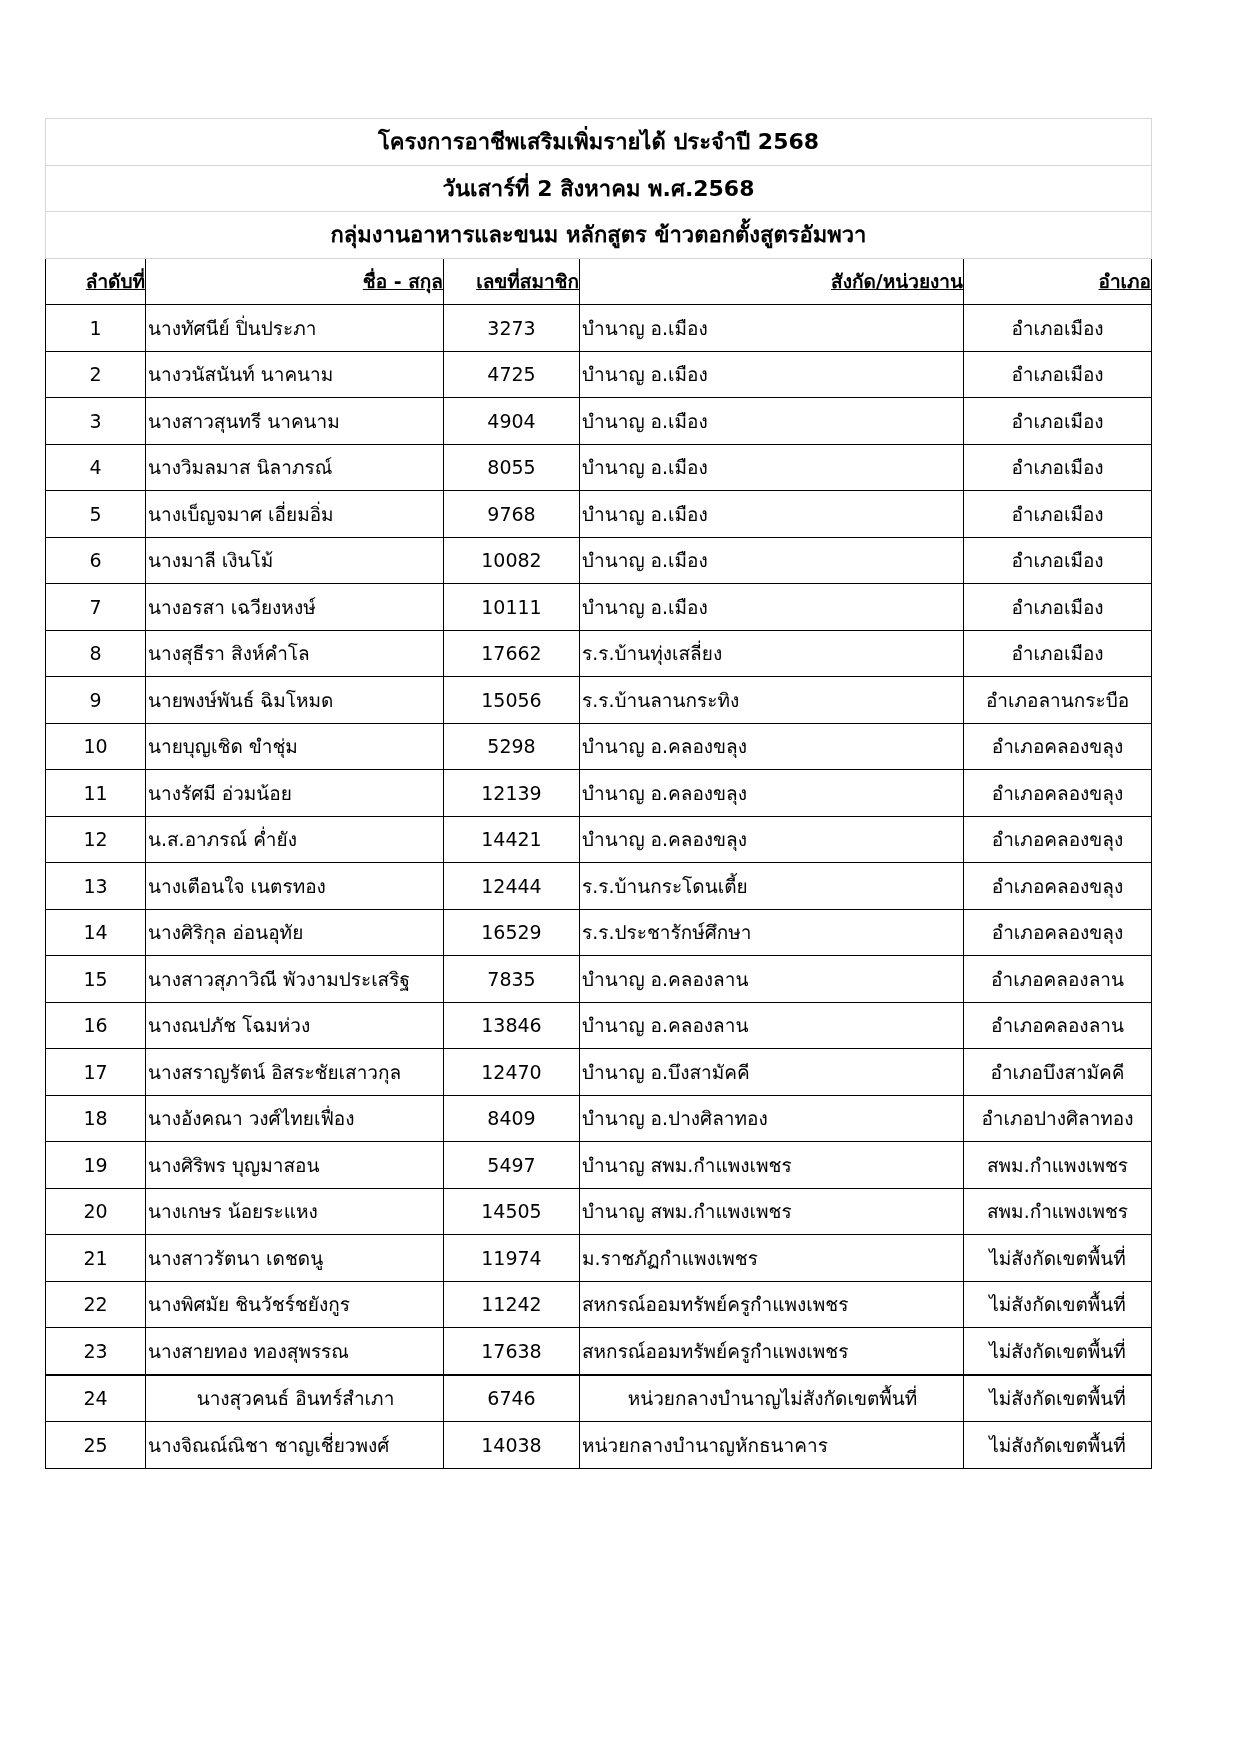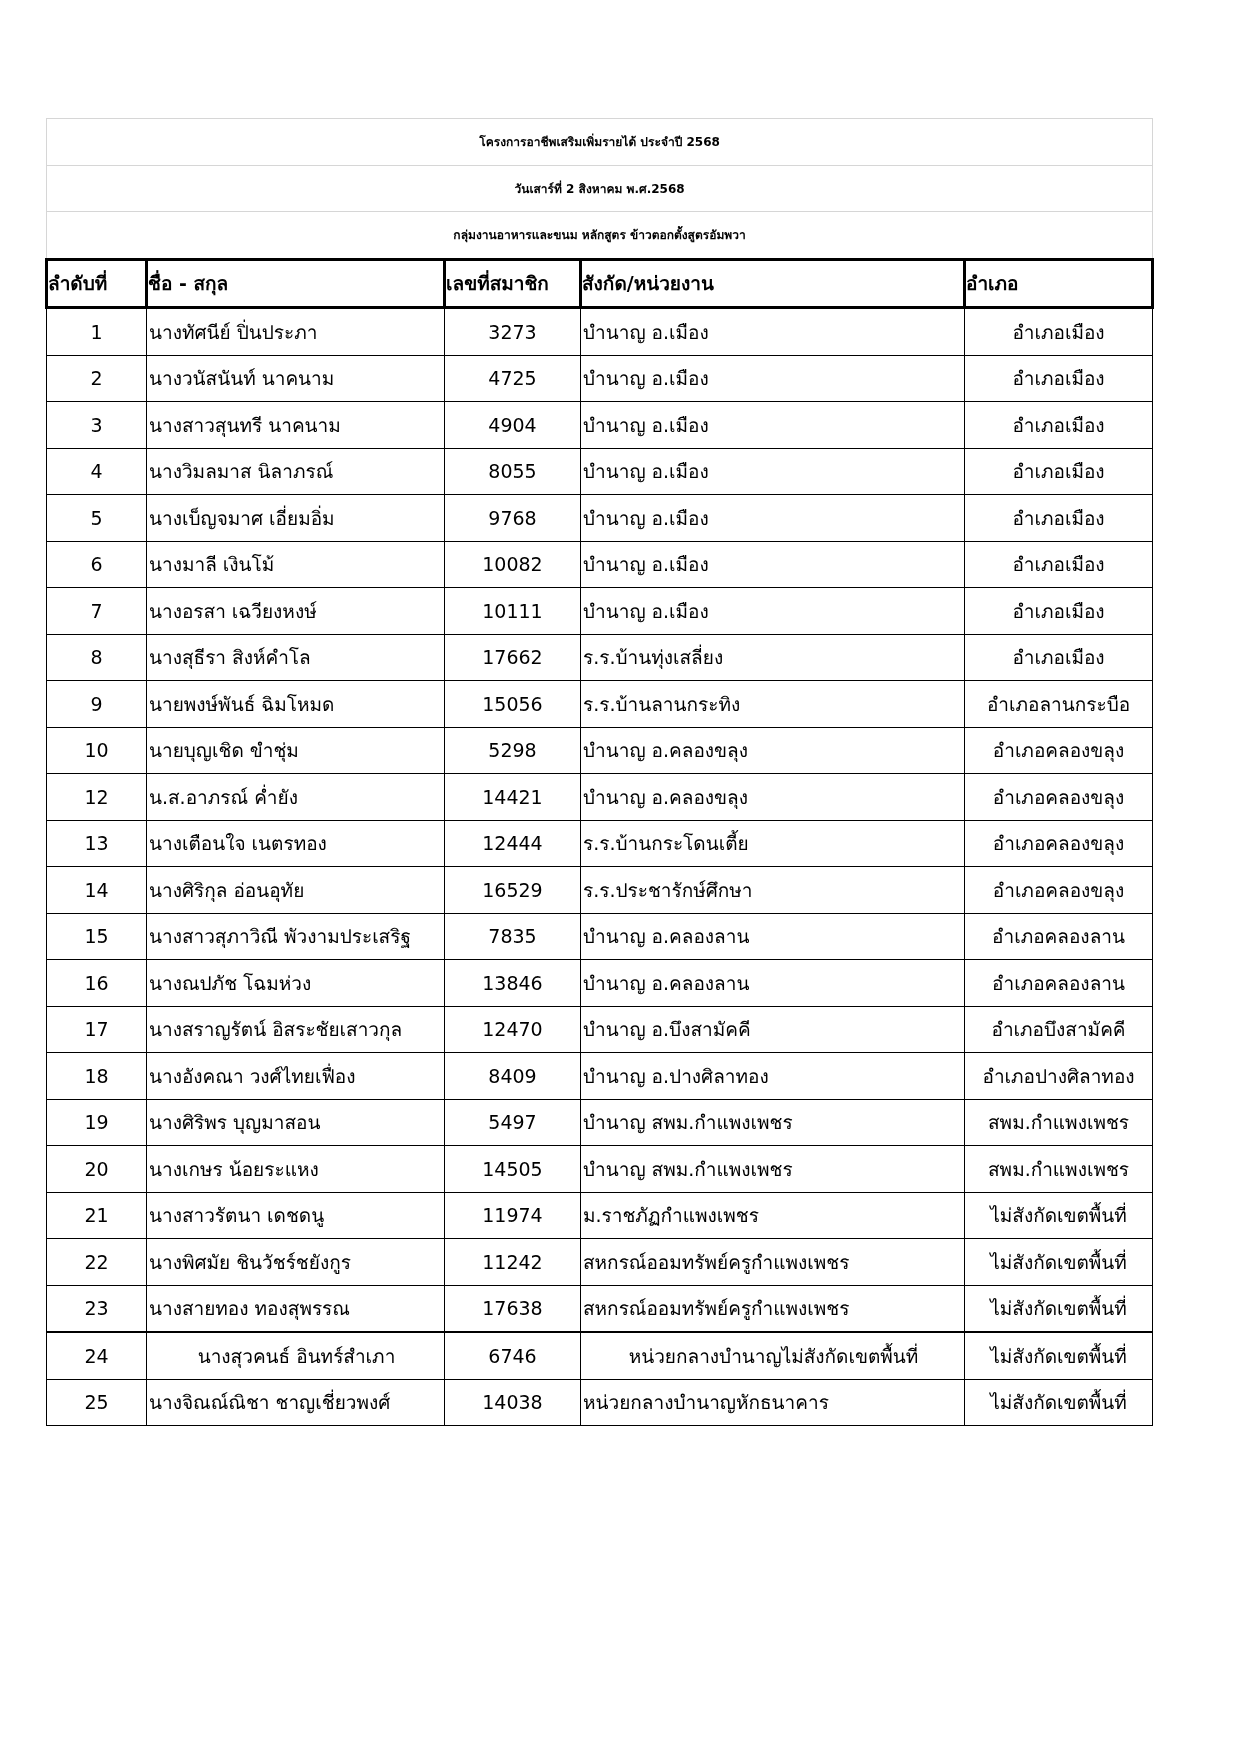--- a/index.html
+++ b/index.html
@@ -14,7 +14,7 @@
     table { border-collapse: collapse; width: 1106px; table-layout: fixed; }
     .title-row td {
       height: 45.5px; border: 1px solid #d6d6d6; text-align: center;
-      font-weight: bold; font-size: 12px; padding: 0; vertical-align: middle;
+      font-weight: bold; font-size: 22px; padding: 0; vertical-align: middle;
     }
     .head-row th {
       height: 45.5px; border: 3px solid #000000; text-align: left;

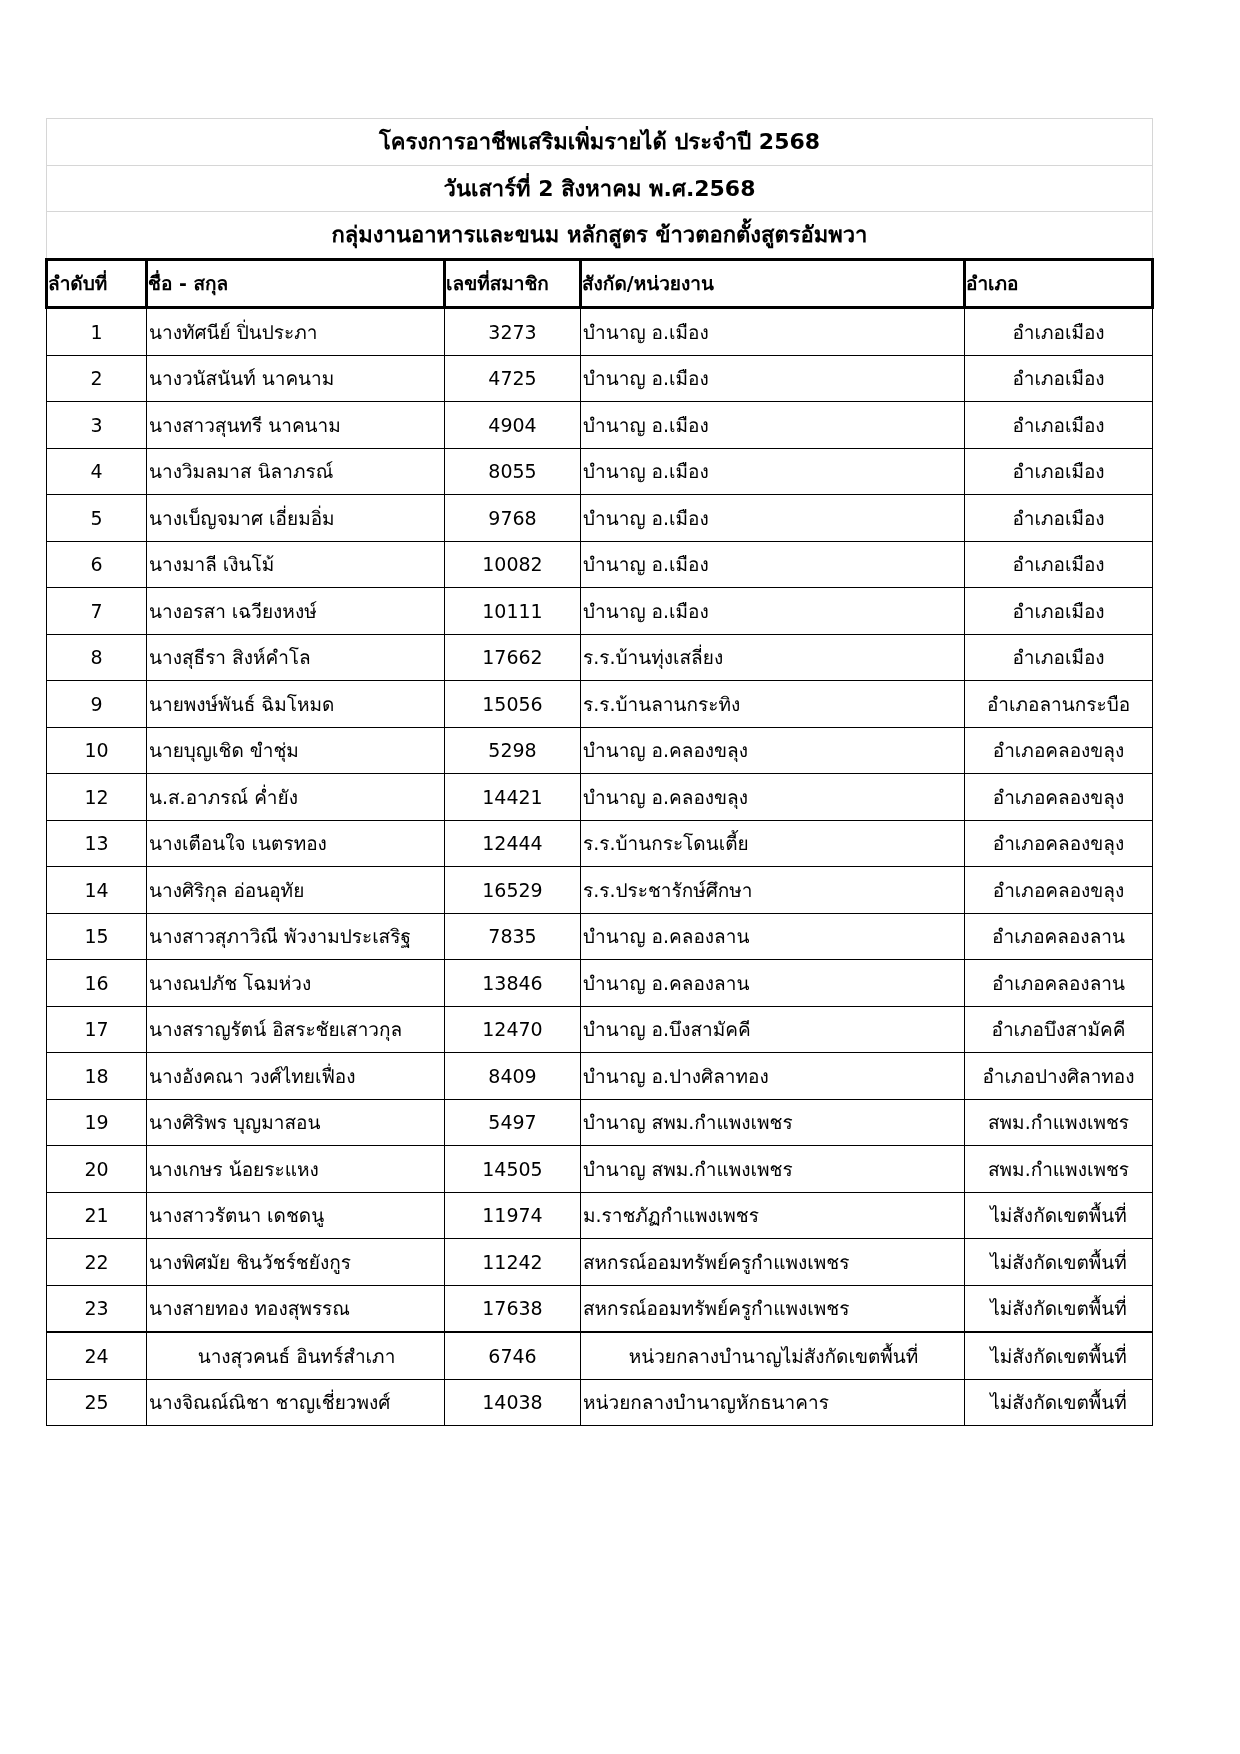--- a/index.html
+++ b/index.html
@@ -17,8 +17,8 @@
       font-weight: bold; font-size: 22px; padding: 0; vertical-align: middle;
     }
     .head-row th {
-      height: 45.5px; border: 3px solid #000000; text-align: left;
-      font-weight: bold; font-size: 19px; padding: 0;
+      height: 45.5px; border: 1px solid #000000; text-align: right;
+      font-weight: bold; font-size: 19px; padding: 0; text-decoration: underline;
     }
     .data-row td {
       height: 45.5px; border: 1px solid #000; font-size: 19px;

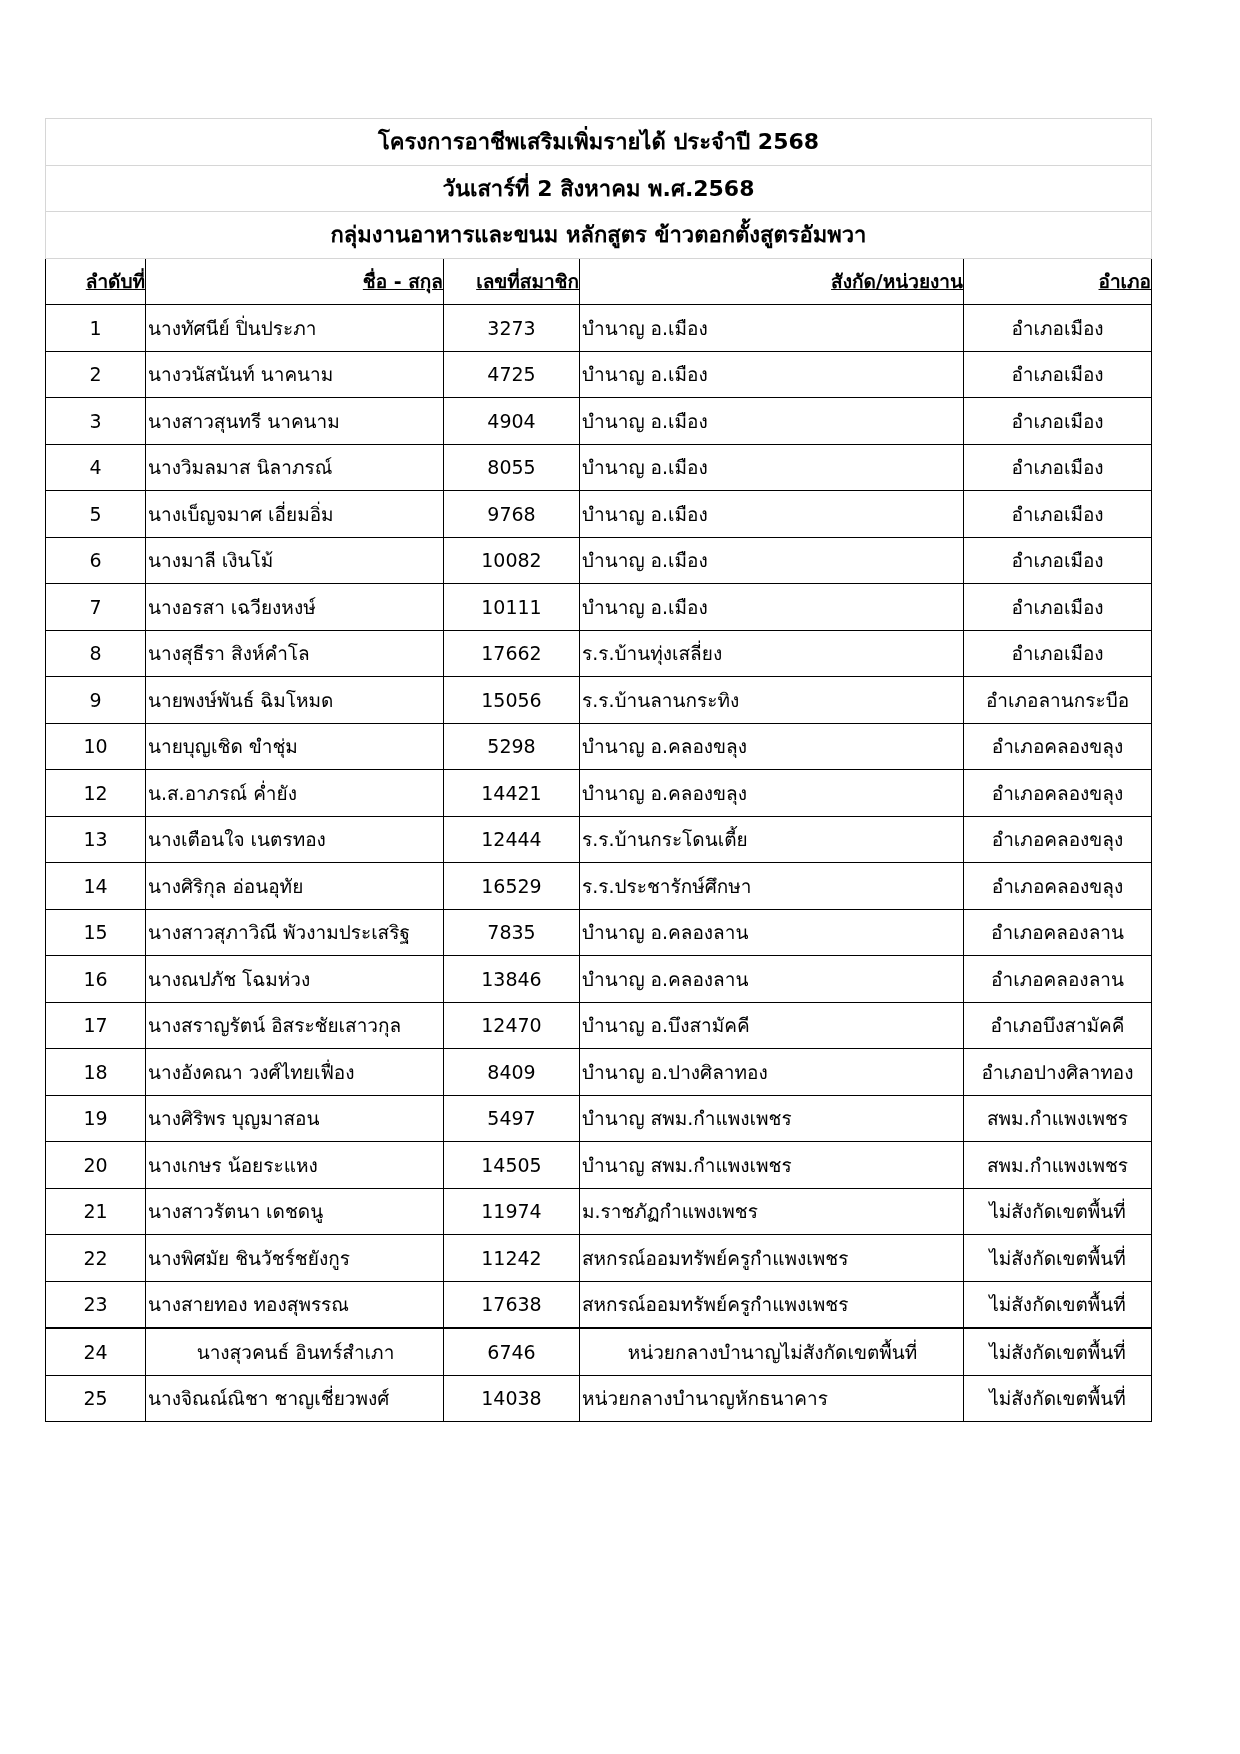--- a/index.html
+++ b/index.html
@@ -133,6 +133,13 @@
           <td class="c-dist">อำเภอคลองขลุง</td>
         </tr>
         <tr class="data-row">
+          <td class="c-no">11</td>
+          <td class="c-name">นางรัศมี อ่วมน้อย</td>
+          <td class="c-id">12139</td>
+          <td class="c-unit">บำนาญ อ.คลองขลุง</td>
+          <td class="c-dist">อำเภอคลองขลุง</td>
+        </tr>
+        <tr class="data-row">
           <td class="c-no">12</td>
           <td class="c-name">น.ส.อาภรณ์ ค่ำยัง</td>
           <td class="c-id">14421</td>

